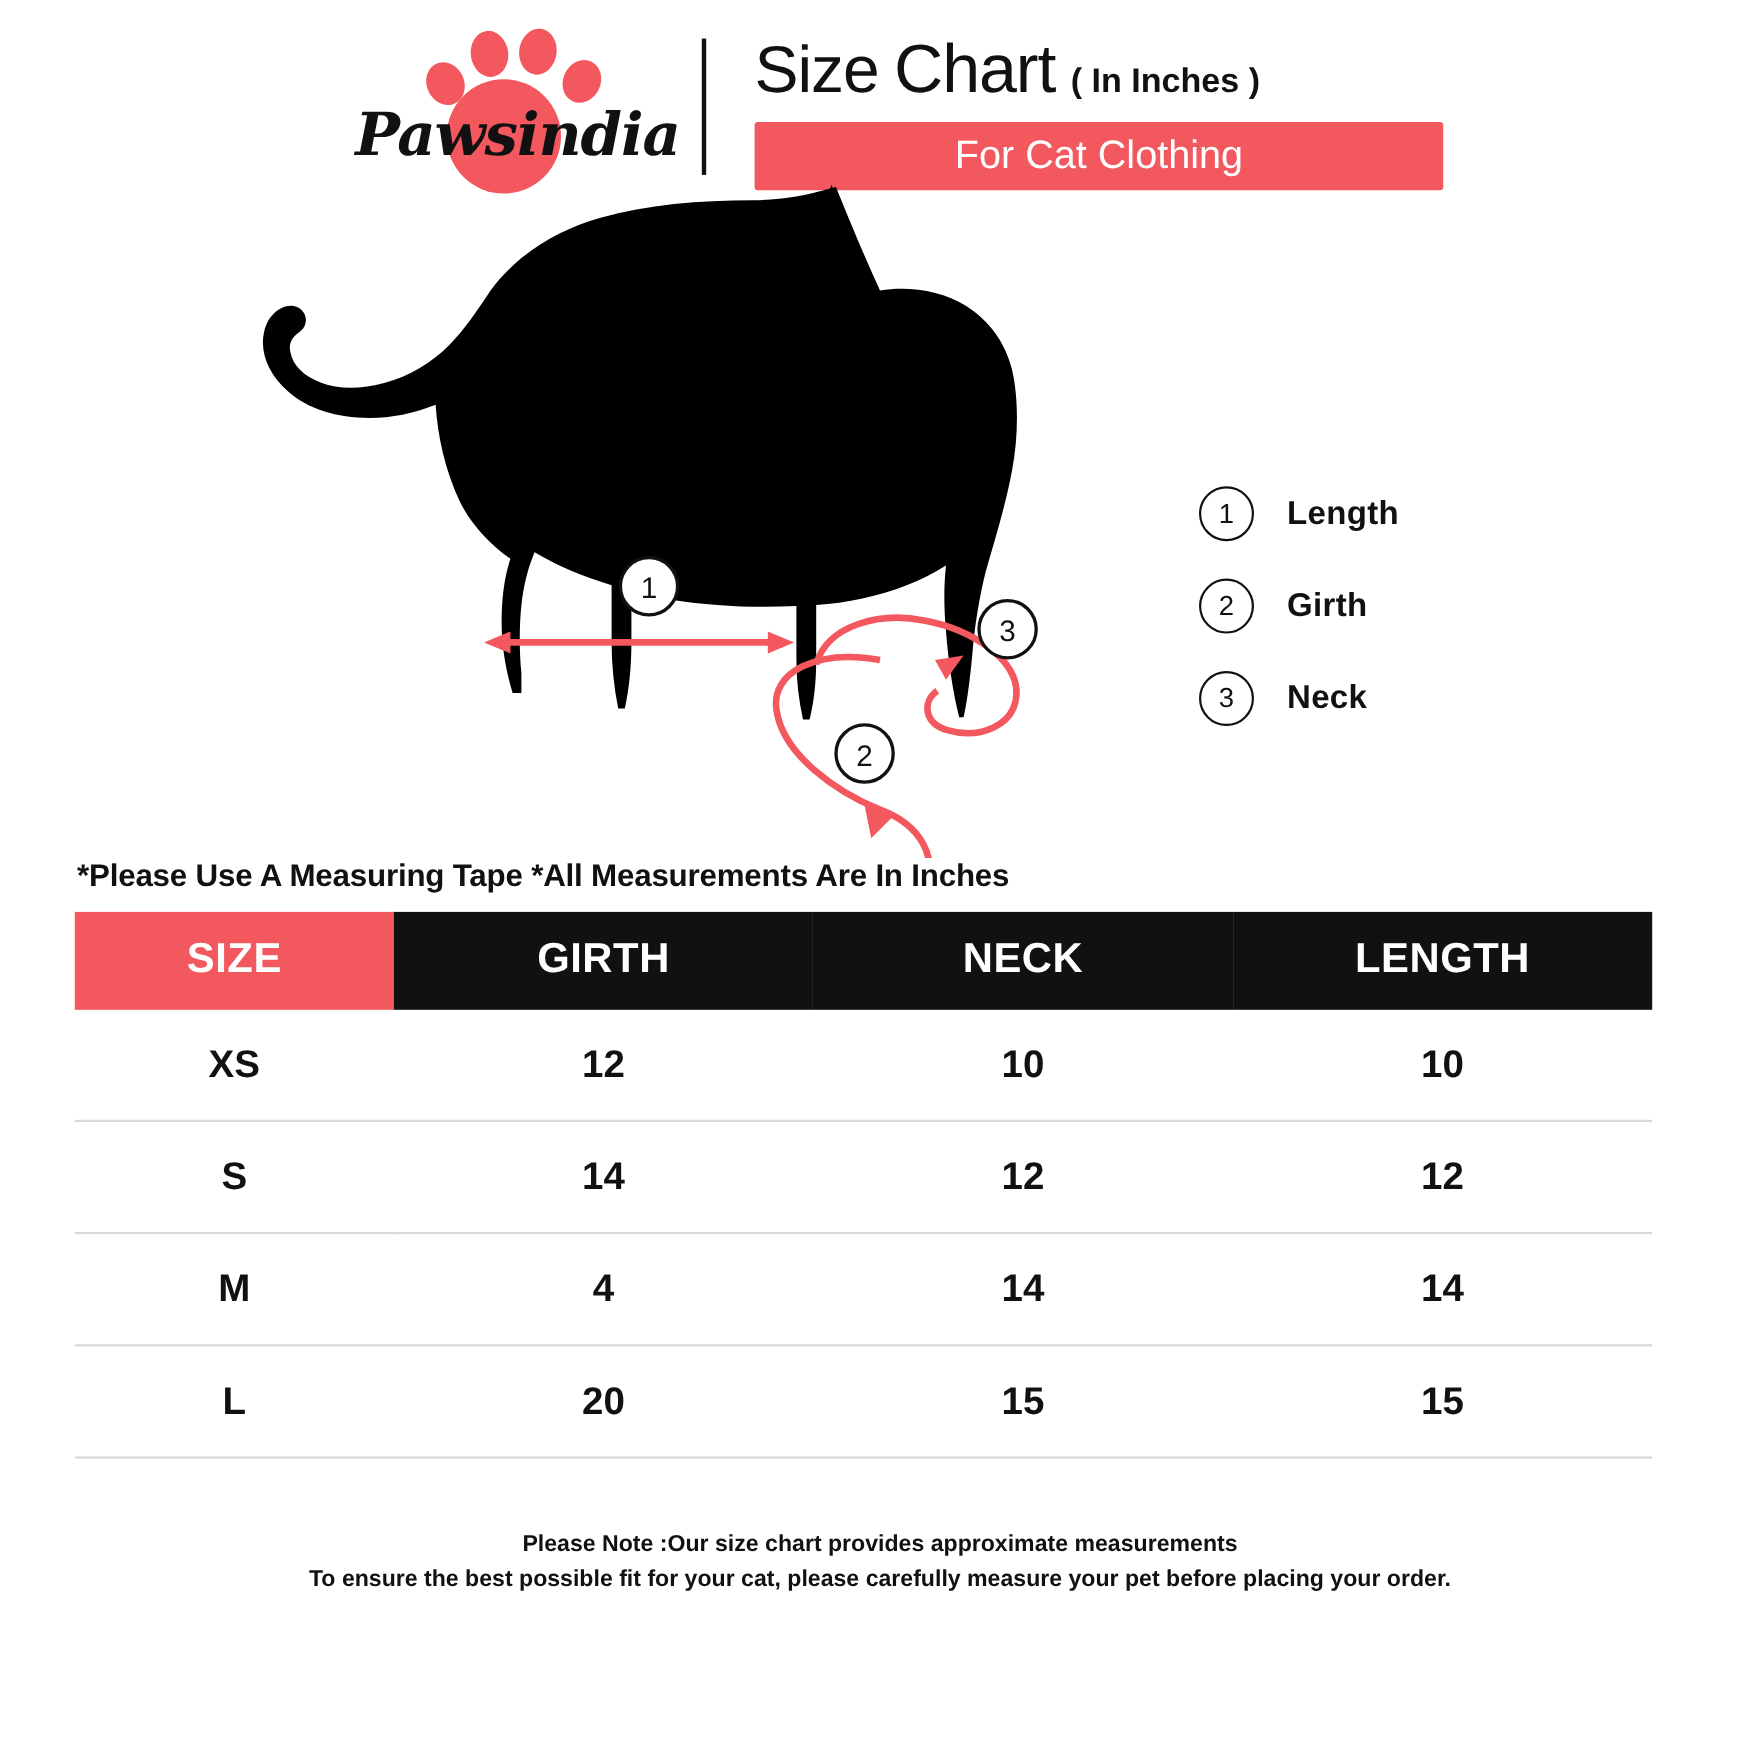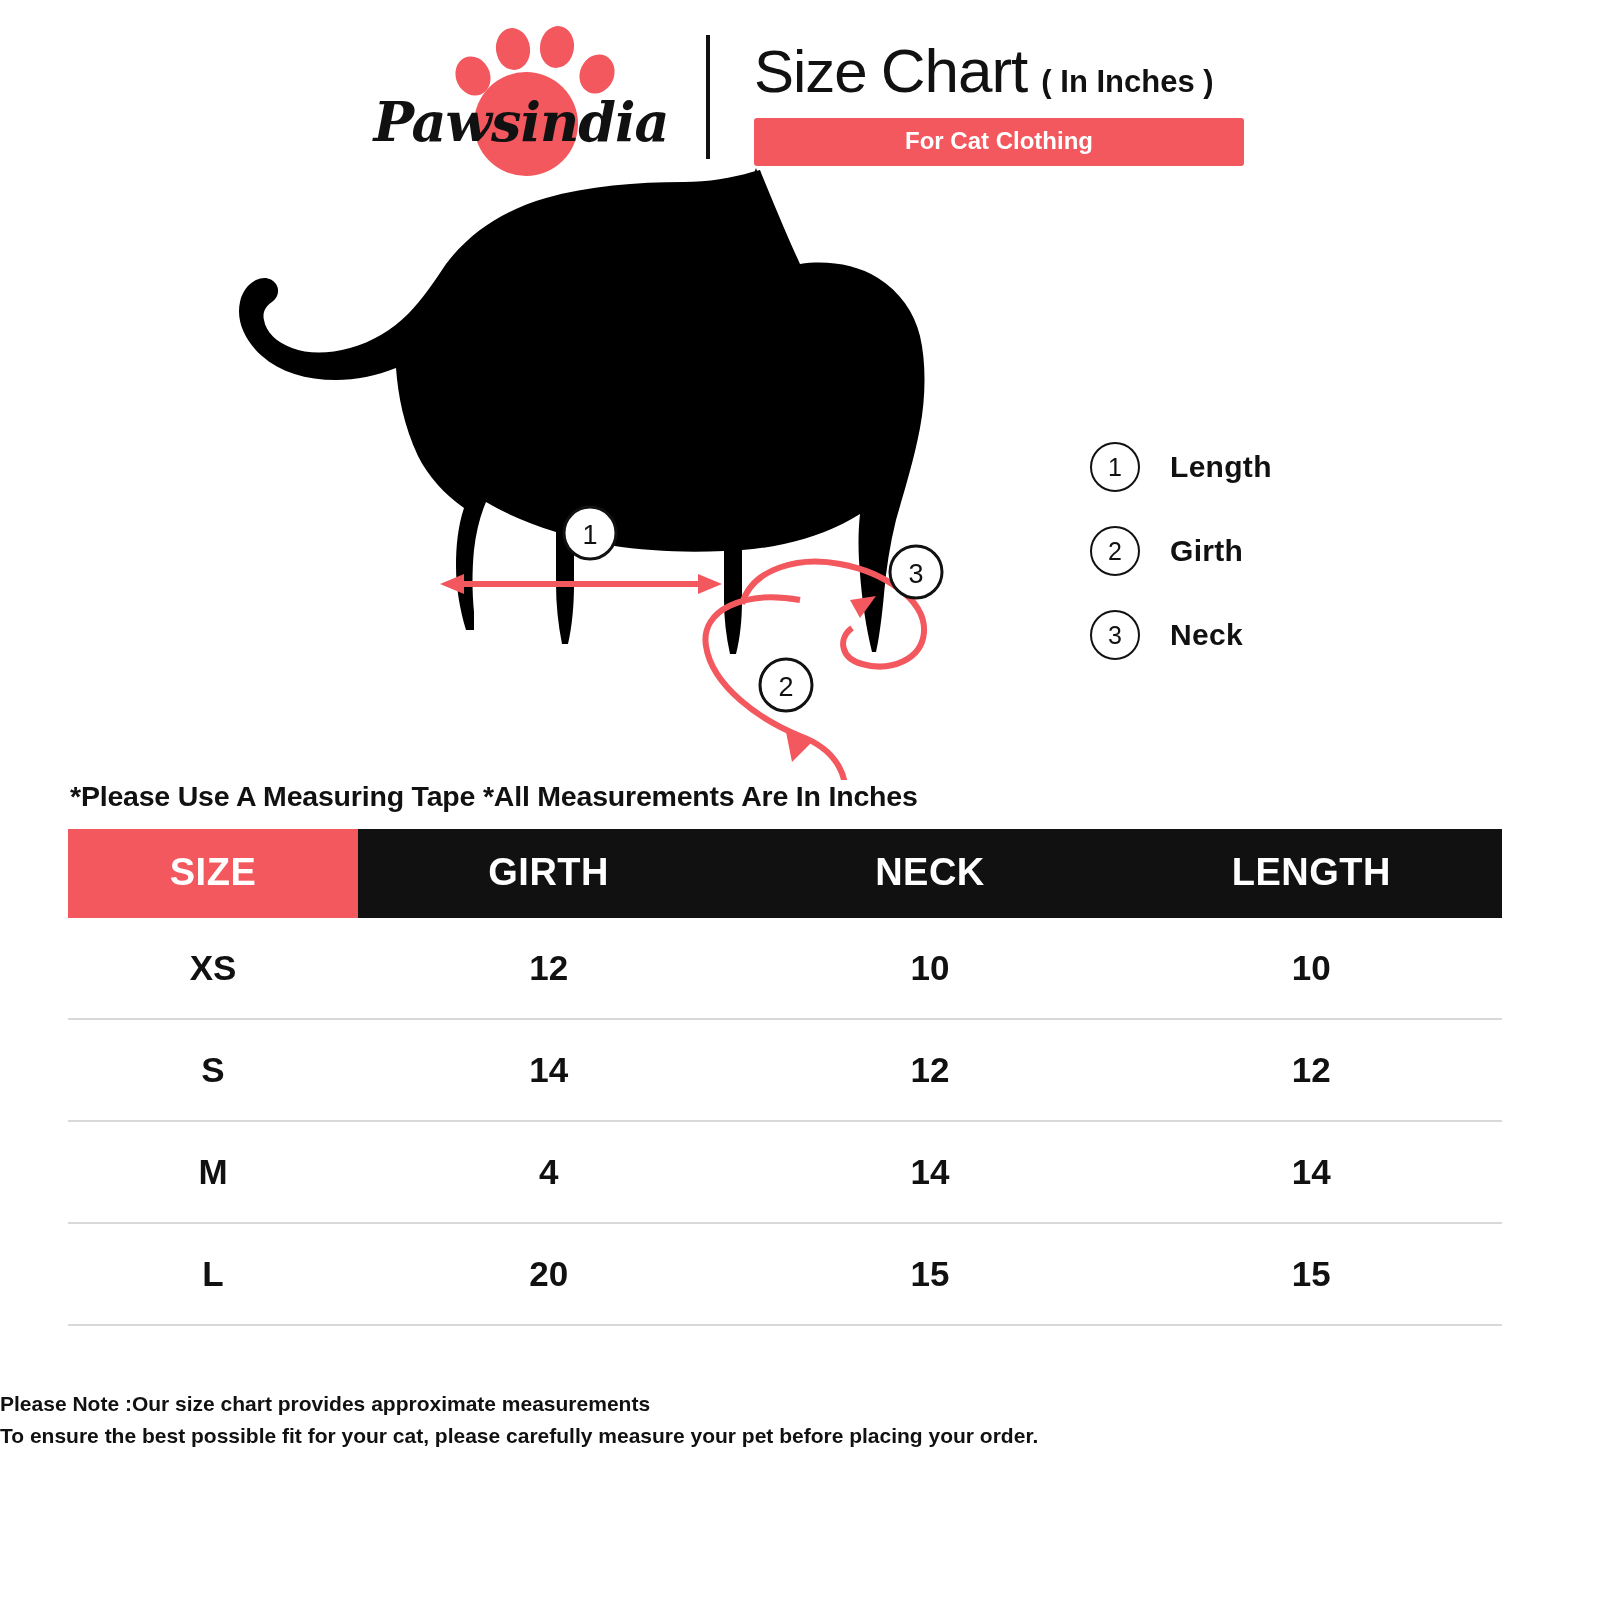--- a/index.html
+++ b/index.html
@@ -61,7 +61,7 @@
     left: 0;
     top: 78px;
     width: 330px;
-    text-align: center;
+    text-align: right;
     font-family: "DejaVu Serif", serif;
     font-style: italic;
     font-weight: bold;

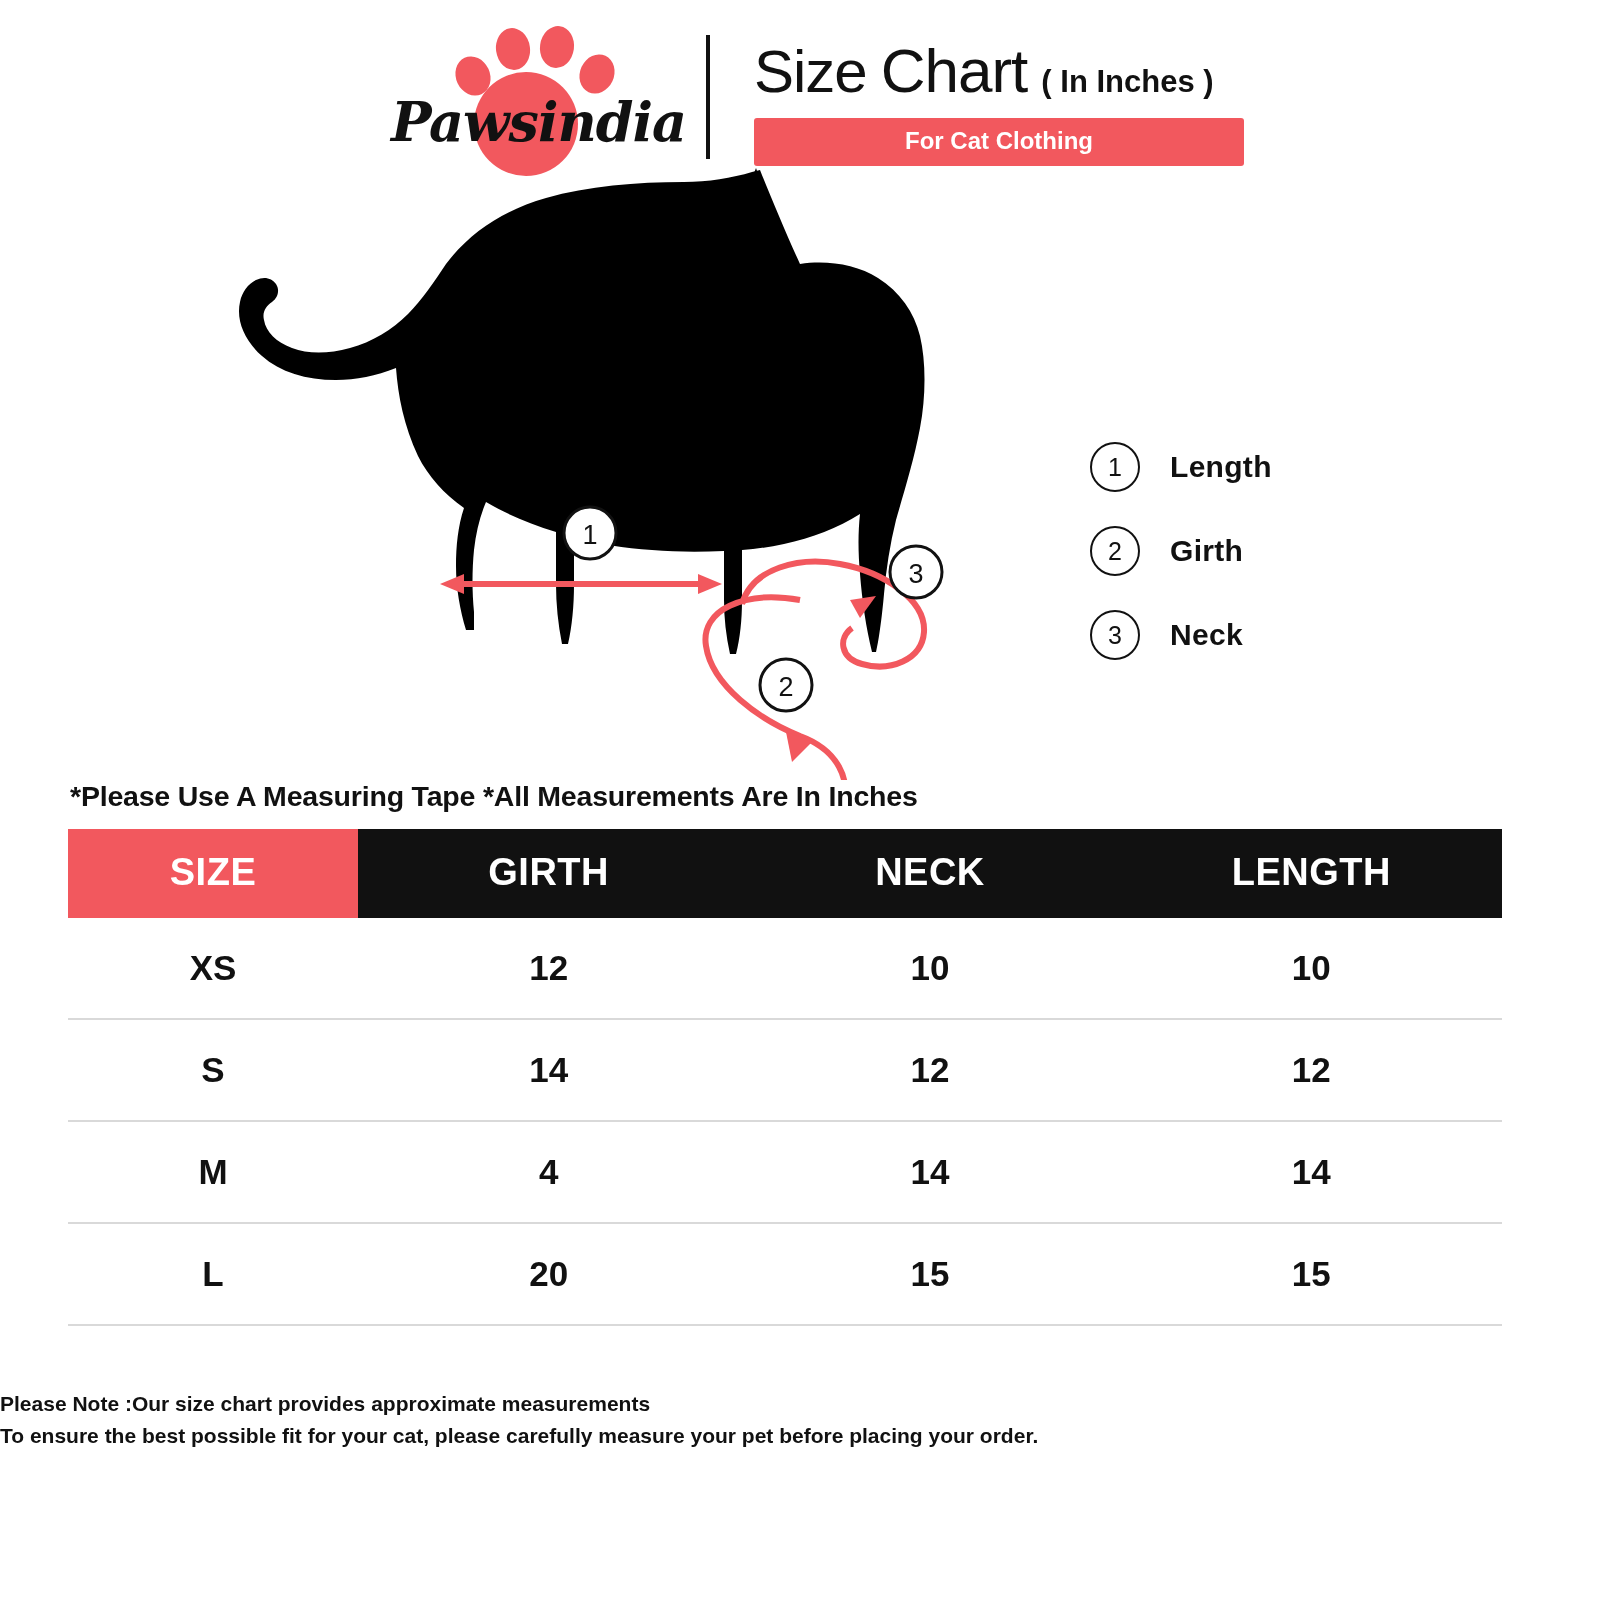--- a/index.html
+++ b/index.html
@@ -106,12 +106,12 @@
   }
   .subtitle-bar {
     margin-top: 12px;
-    width: 490px;
+    width: 626px;
     background: #f2585e;
     color: #ffffff;
     text-align: center;
-    font-size: 24px;
-    font-weight: bold;
+    font-size: 36px;
+    font-weight: normal;
     padding: 9px 0 11px 0;
     border-radius: 3px;
   }

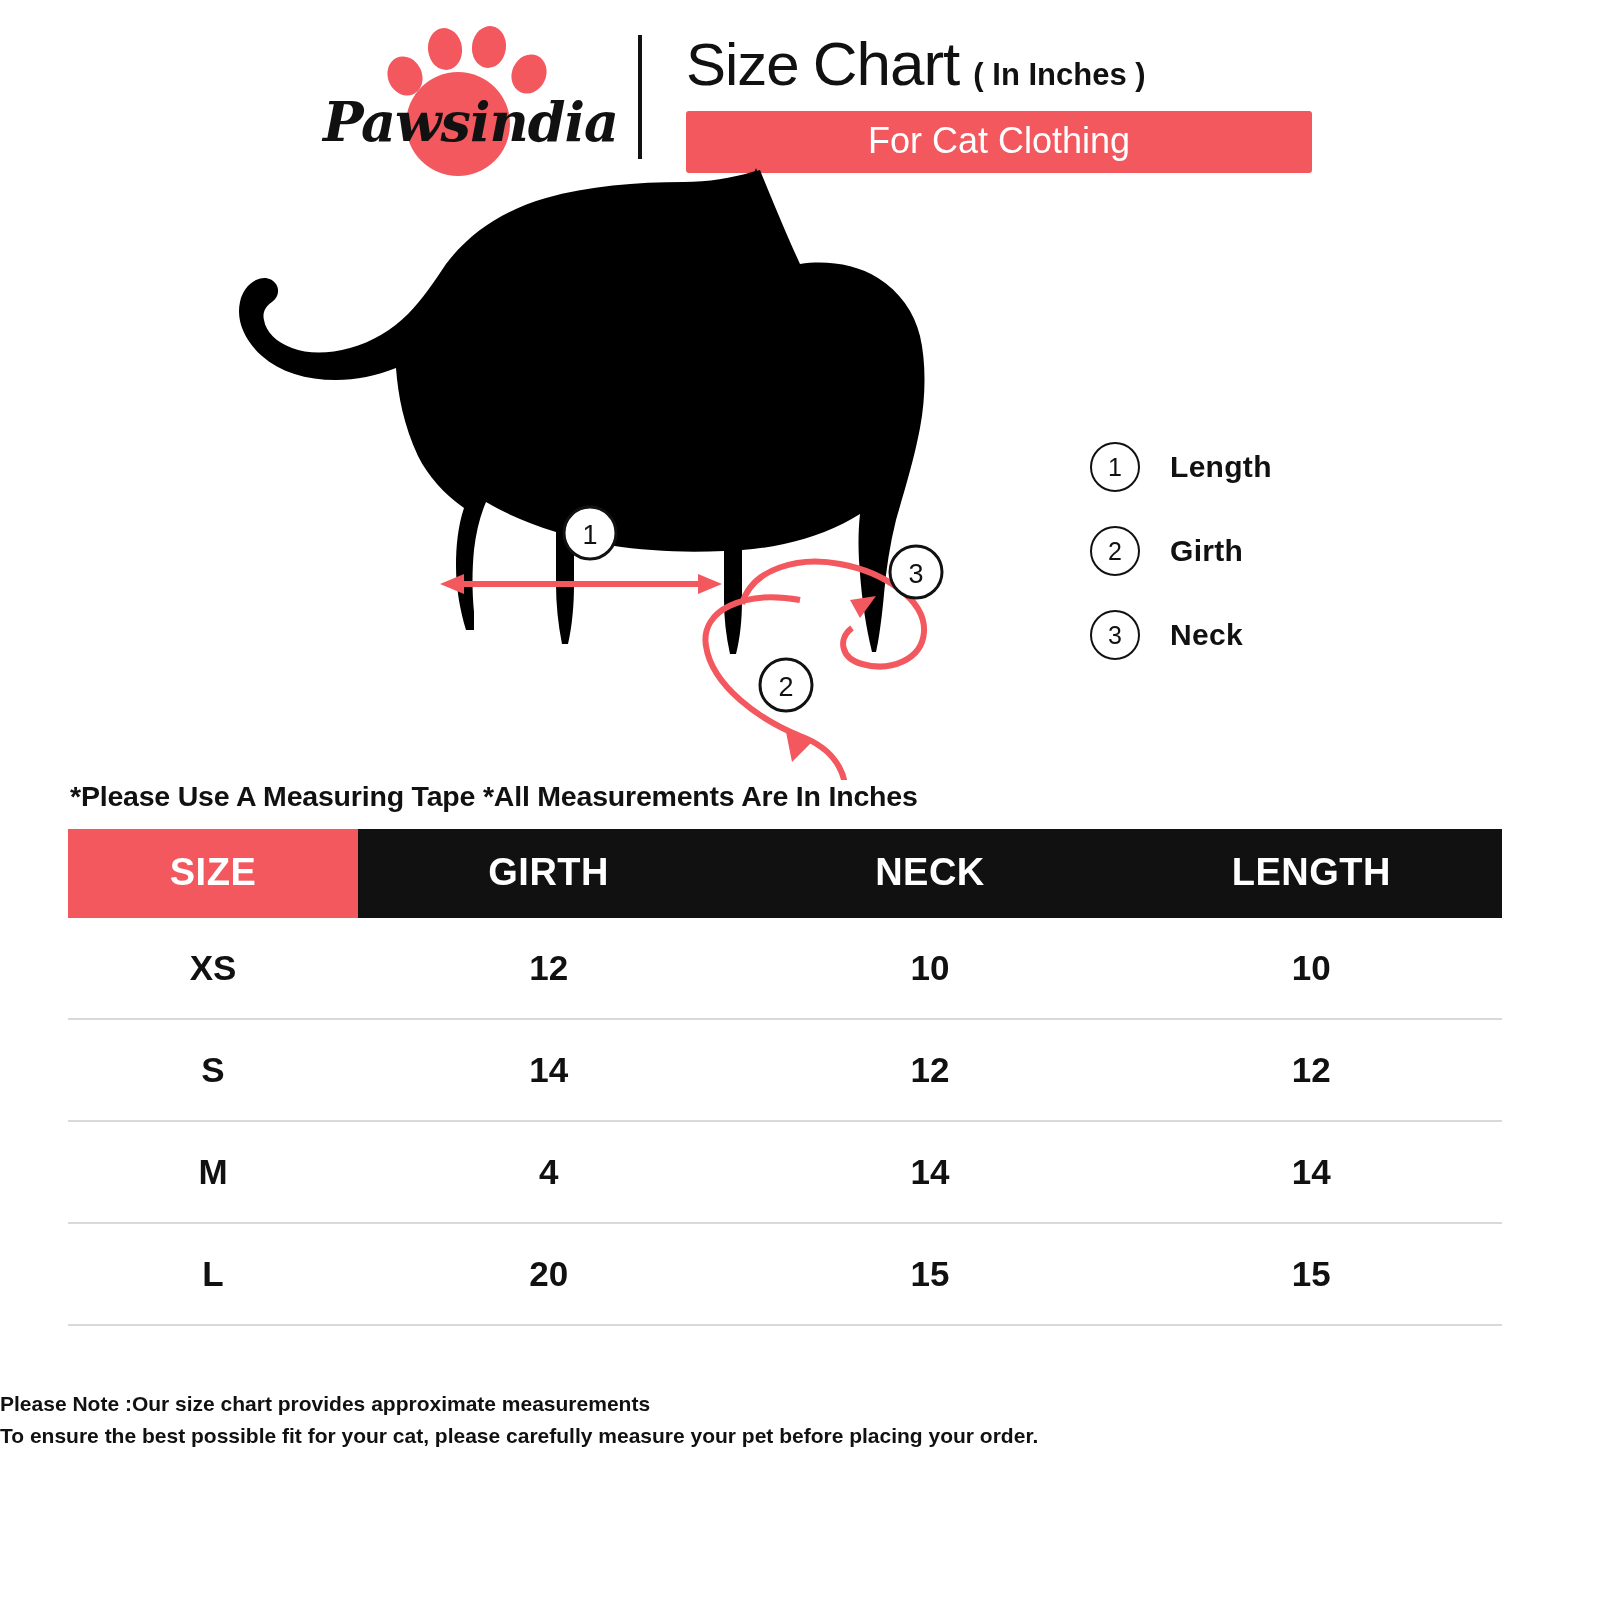--- a/index.html
+++ b/index.html
@@ -191,7 +191,7 @@
   tbody tr:last-child td { border-bottom: 2px solid #d9d9d9; }
 
   .footer {
-    text-align: left;
+    text-align: center;
     margin-top: 62px;
     font-size: 21px;
     font-weight: bold;

